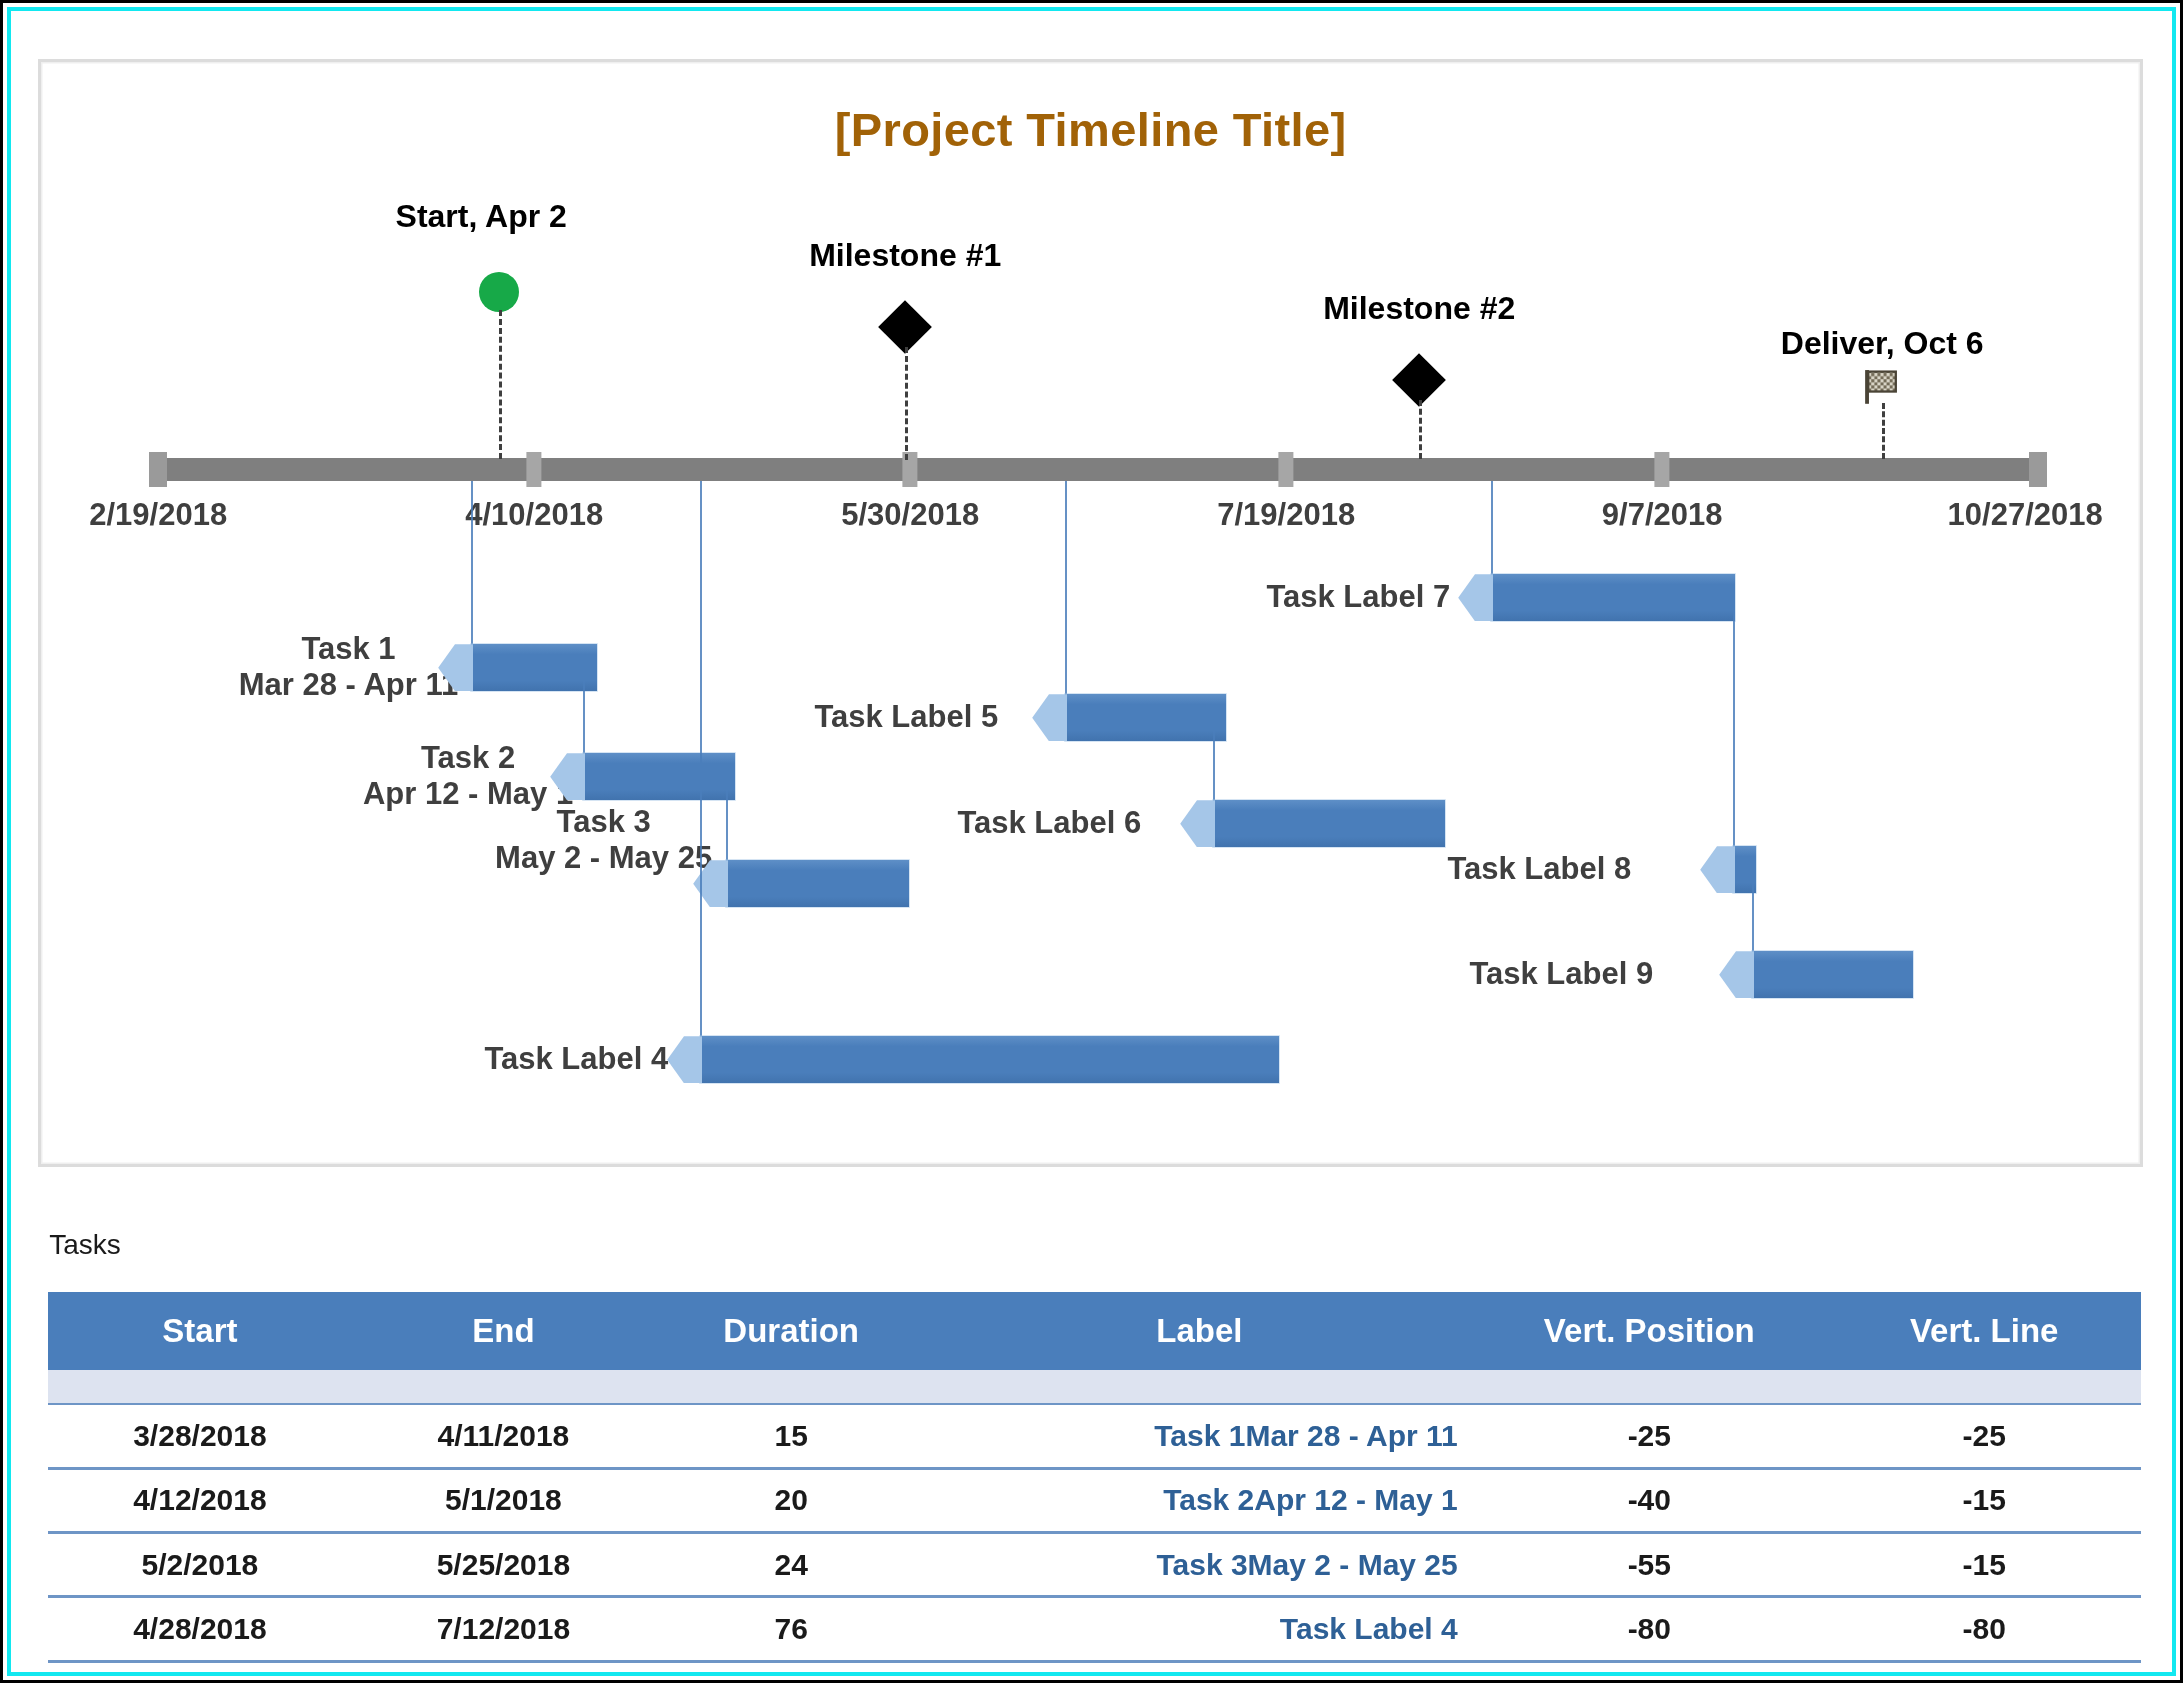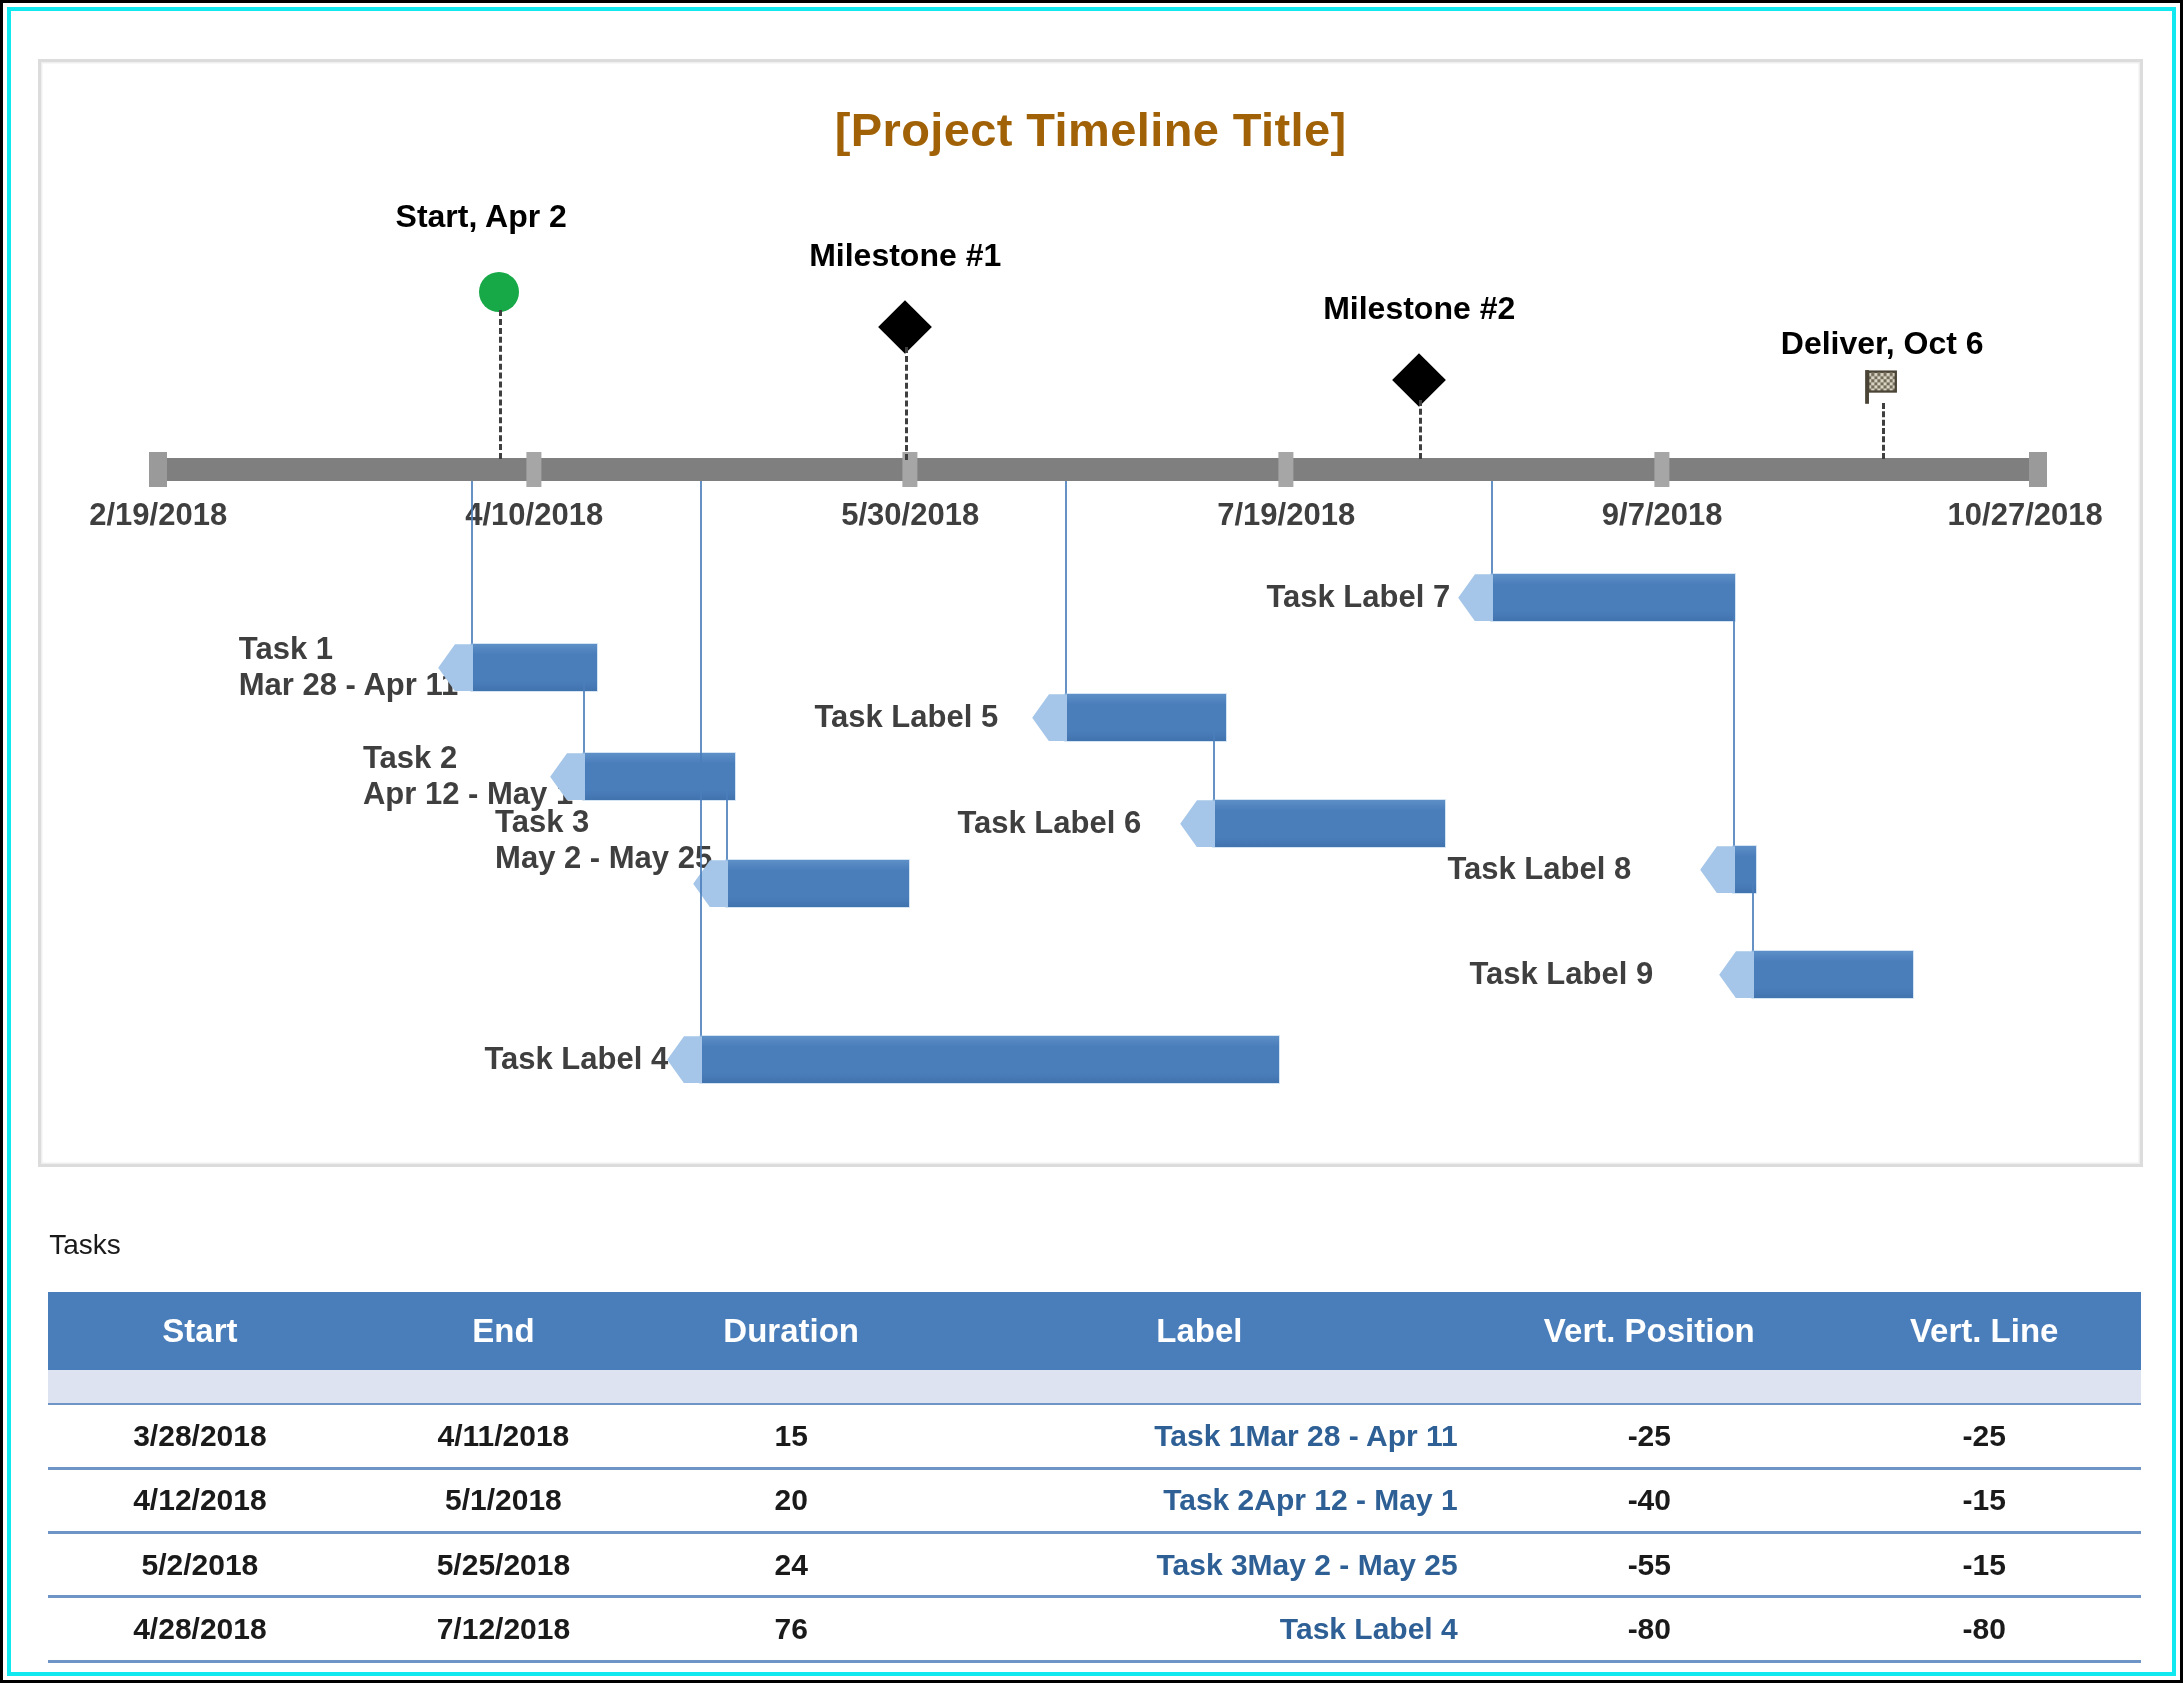--- a/index.html
+++ b/index.html
@@ -138,7 +138,7 @@
     font-size:31px;
     font-weight:bold;
     color:#3F3F3F;
-    text-align:left;
+    text-align:center;
     white-space:pre-line;
     line-height:1.17;
     transform:translateY(-50%);

